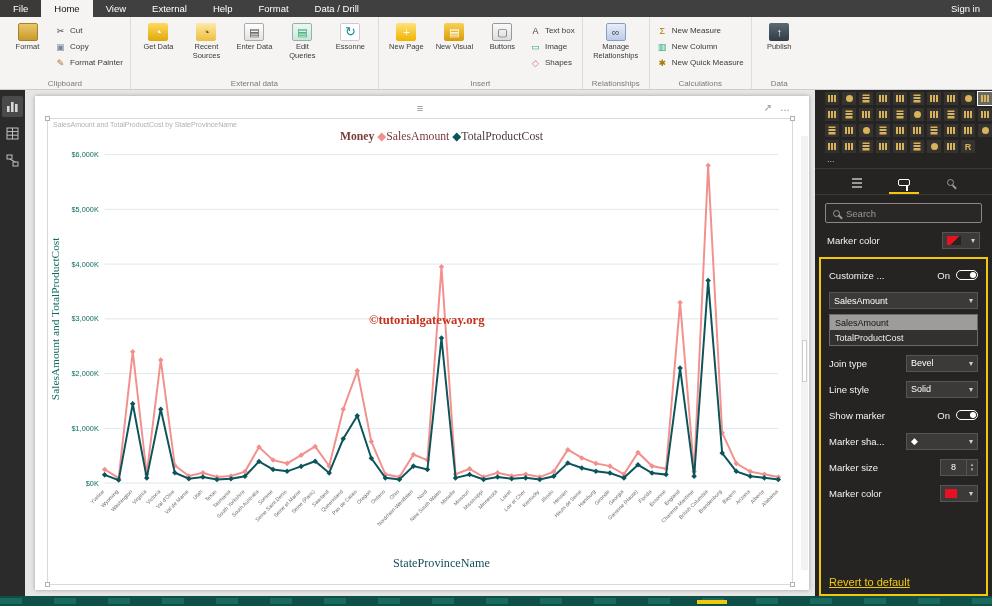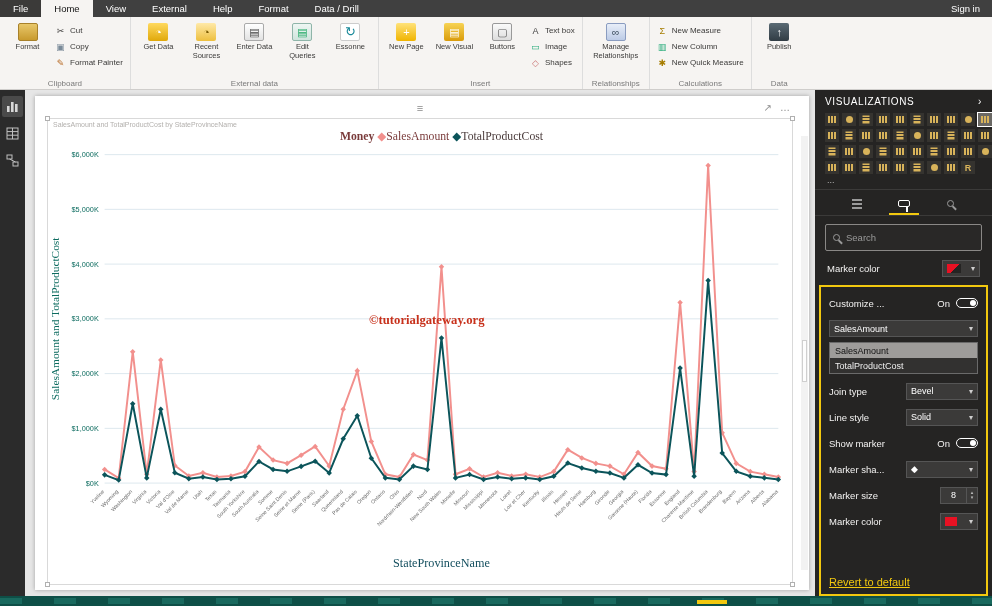--- a/index.html
+++ b/index.html
@@ -496,10 +496,6 @@
 </div>
 
 <div class="right-panel">
-  <div class="rp-header">
-    <span>VISUALIZATIONS</span>
-    <span>›</span>
-  </div>
   <div class="viz-grid" id="vizgrid">
       <div class="vz"></div>
       <div class="vz"></div>

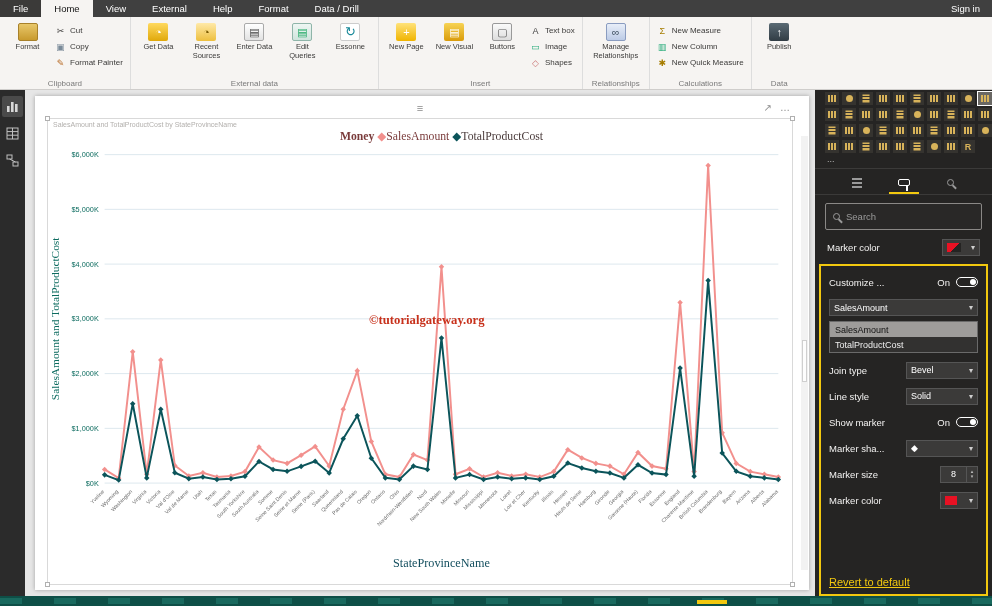--- a/index.html
+++ b/index.html
@@ -99,7 +99,7 @@
   .mag::after { content:""; position:absolute; width:5px; height:1.5px; background:#9a9a9a;
     transform:rotate(45deg); right:-4px; bottom:-2px; }
   .searchbox { margin:8px 10px 4px; display:flex; align-items:center; gap:6px;
-    border:1px solid #8a8886; border-radius:2px; height:27px; padding:0 7px; background:#292827; }
+    border:1px solid #8a8886; border-radius:2px; height:20px; padding:0 7px; background:#292827; }
   .searchbox input { flex:1; background:transparent; border:none; outline:none; color:#ddd; font-size:9.5px; }
   .searchbox input::placeholder { color:#9a9a9a; }
   .rp-row { display:flex; align-items:center; justify-content:space-between; height:18px;

